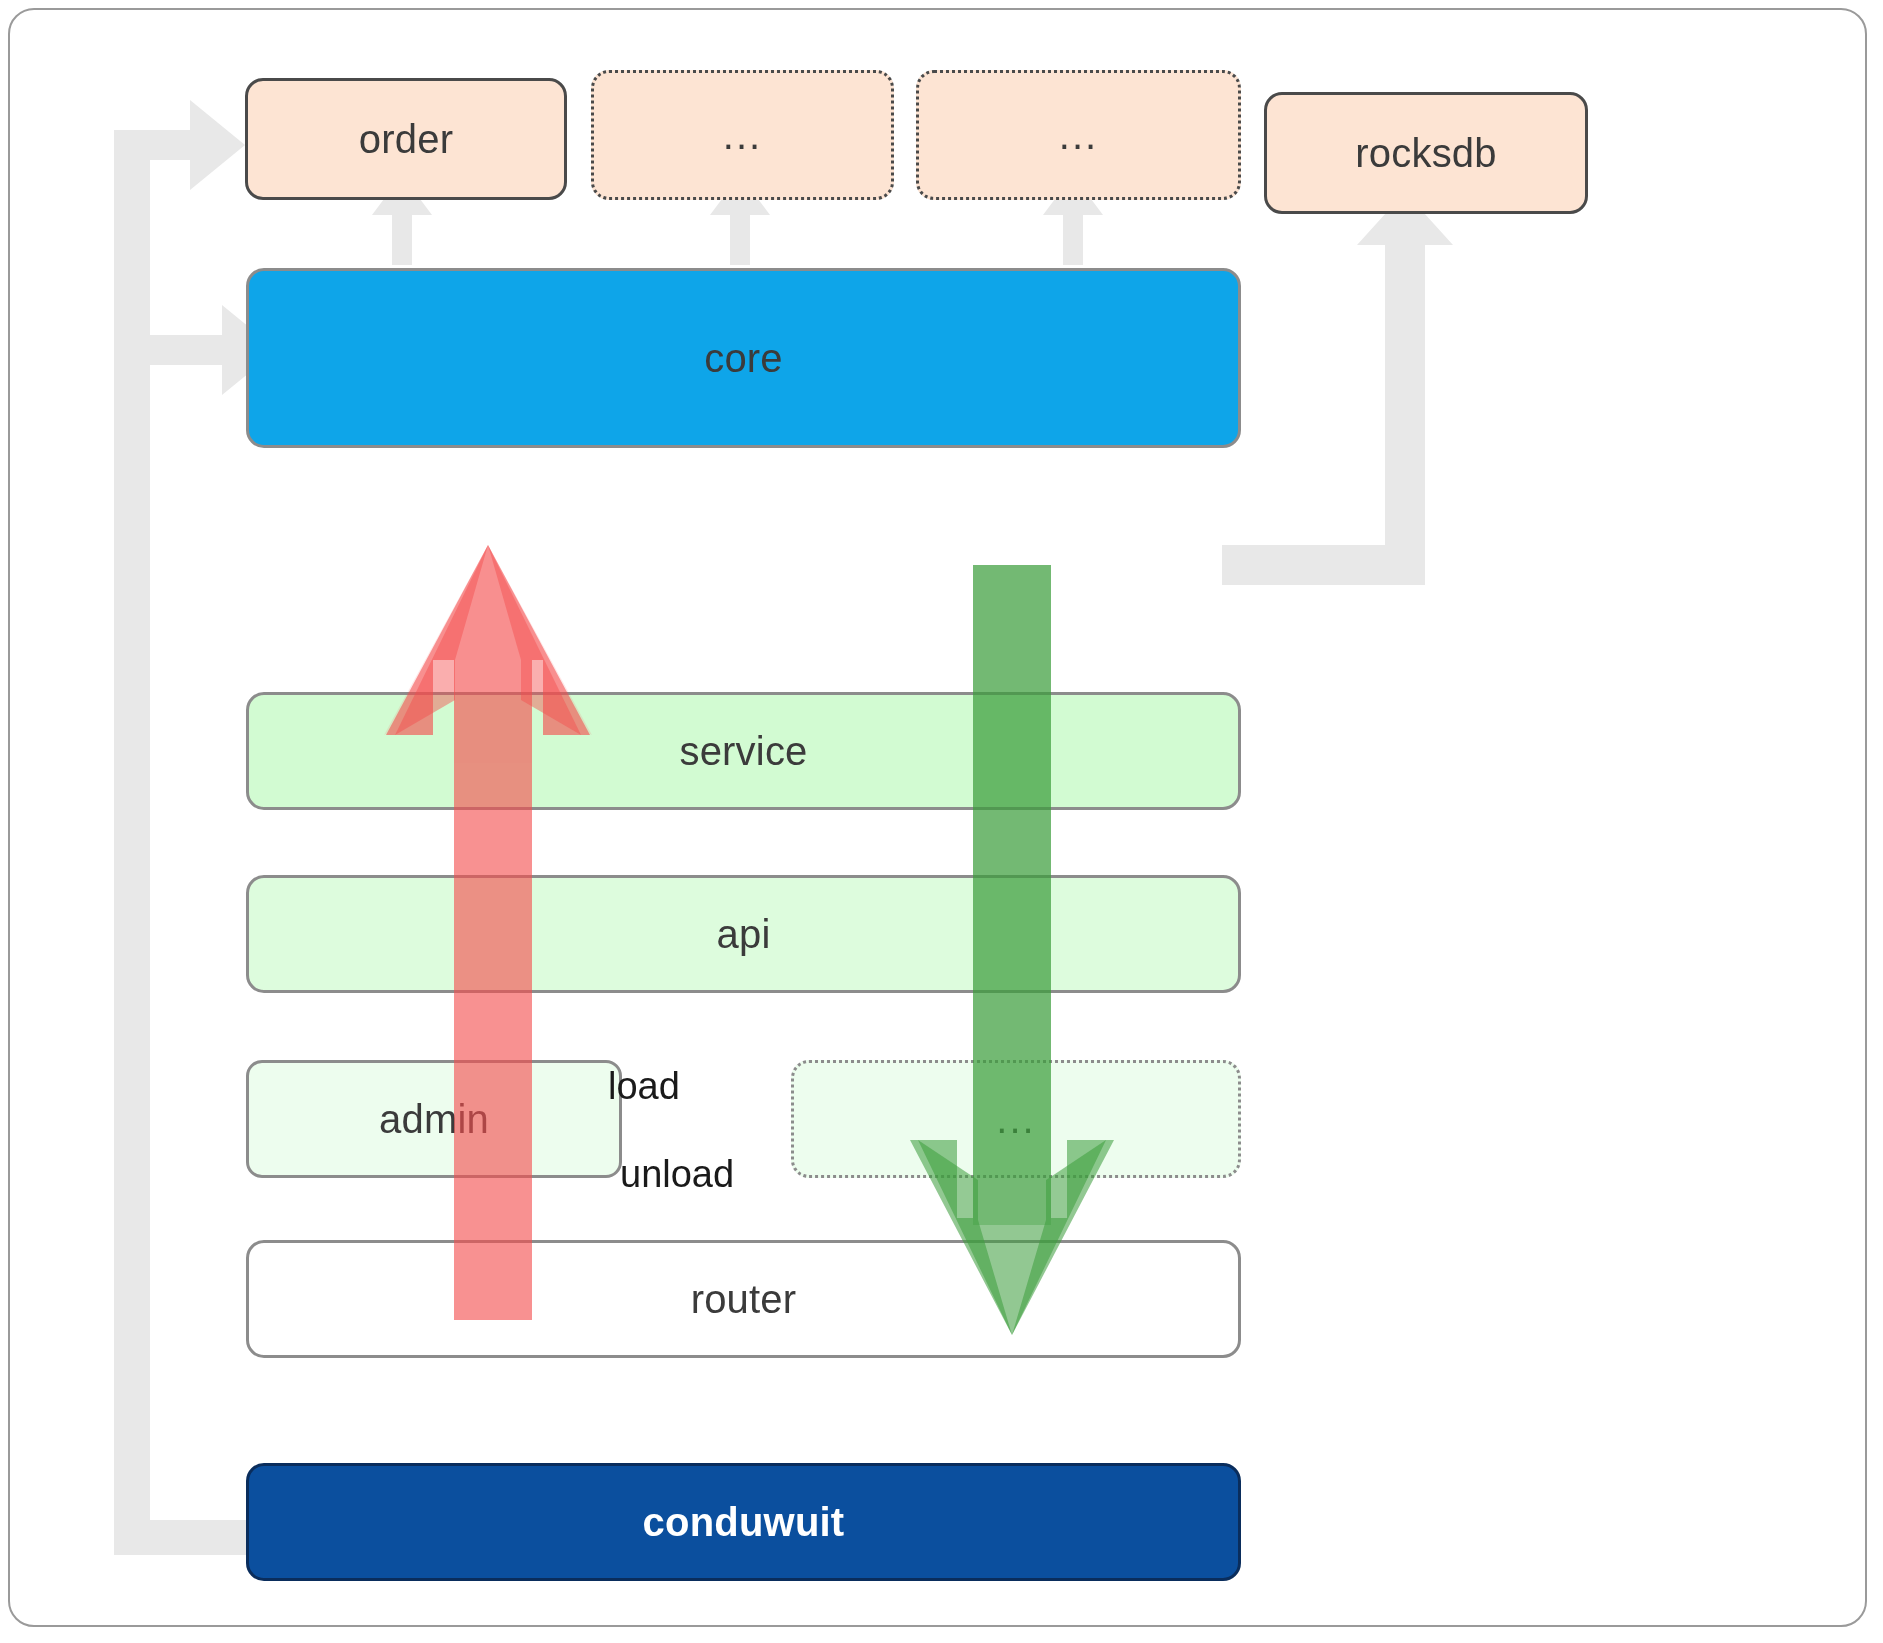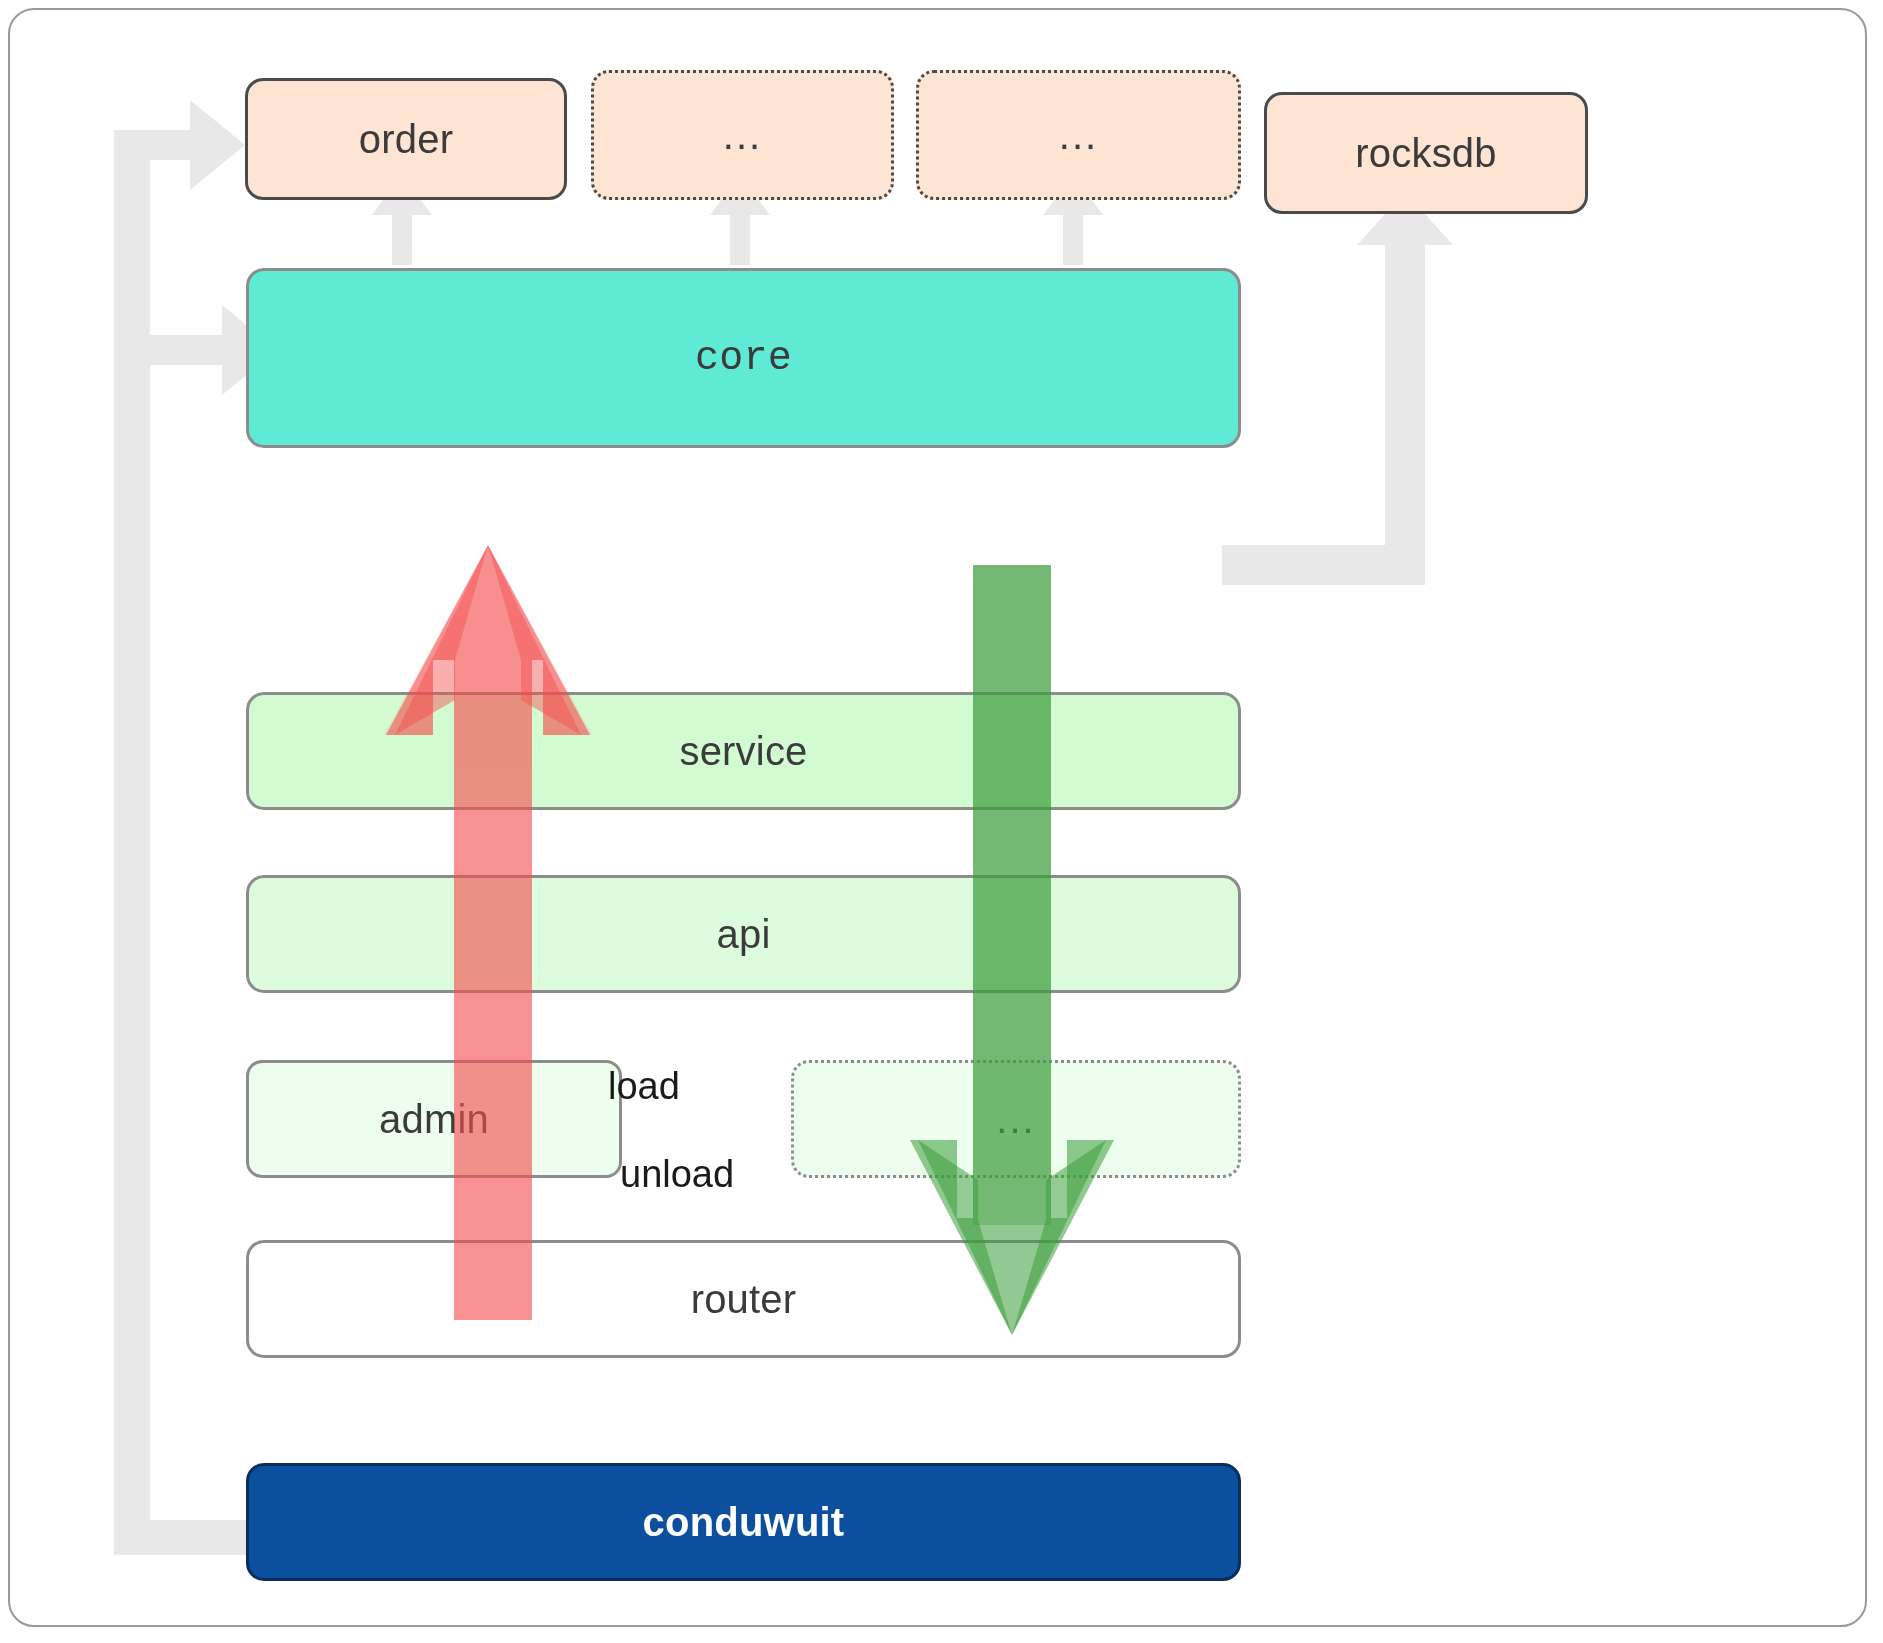--- a/index.html
+++ b/index.html
@@ -49,10 +49,9 @@
     border-radius: 18px;
   }
   .node-core {
-    background: #5eead4;
-    border: 3px solid #8c8c8c;
-    border-radius: 18px;
-    font-family: Liberation Mono, monospace;
+    background: #0ea5e9;
+    border: 3px solid #8c8c8c;
+    border-radius: 18px;
   }
   .node-db {
     background: #9cf79c;

